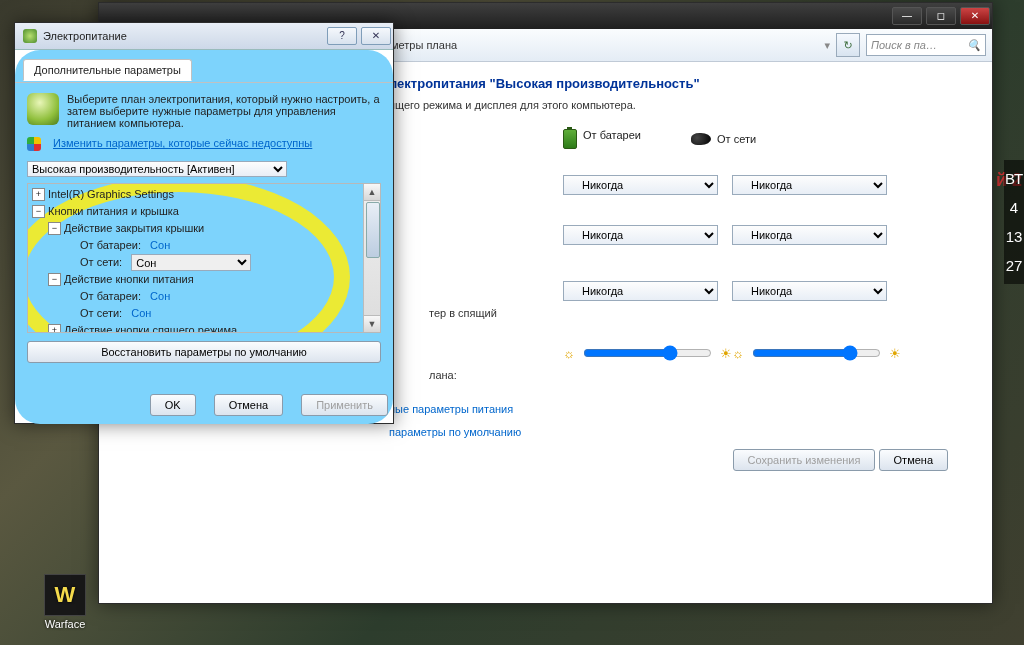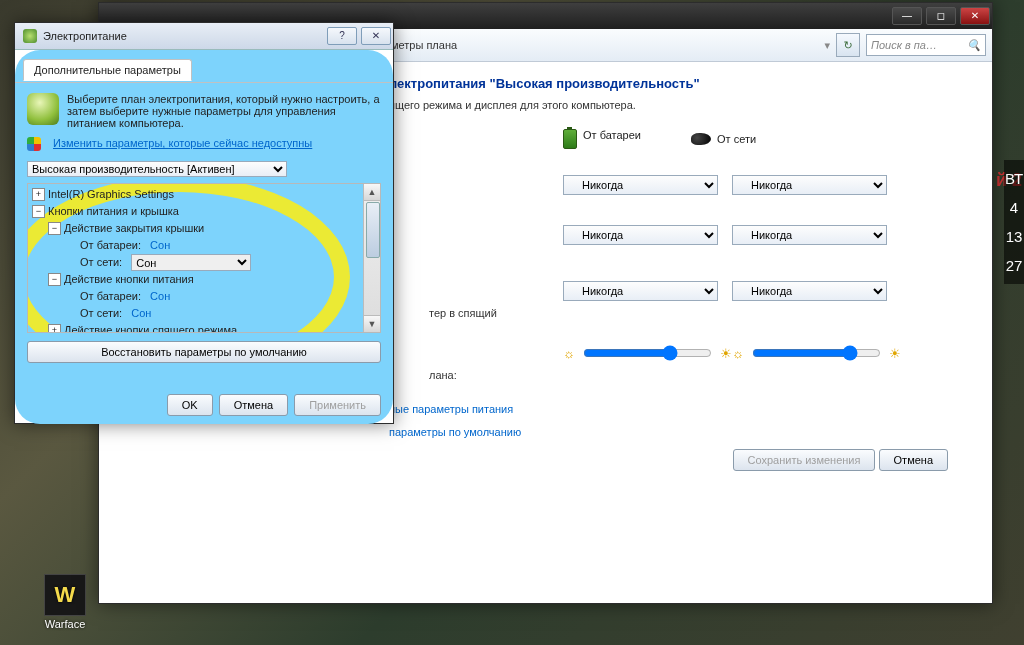--- a/index.html
+++ b/index.html
@@ -73,7 +73,7 @@
   .highlight-ring{position:absolute;border:16px solid #f7ec1e;border-radius:50%;width:310px;height:170px;left:-20px;top:-8px;z-index:1;pointer-events:none;opacity:.9;}
   .restore-row{margin:8px 0 0;text-align:center;}
   .restore-row button{width:100%;}
-  .dlg-btns{position:absolute;right:12px;bottom:8px;display:flex;gap:6px;}
+  .dlg-btns{position:absolute;right:5px;bottom:8px;display:flex;gap:18px;}
 </style>
 </head>
 <body>

